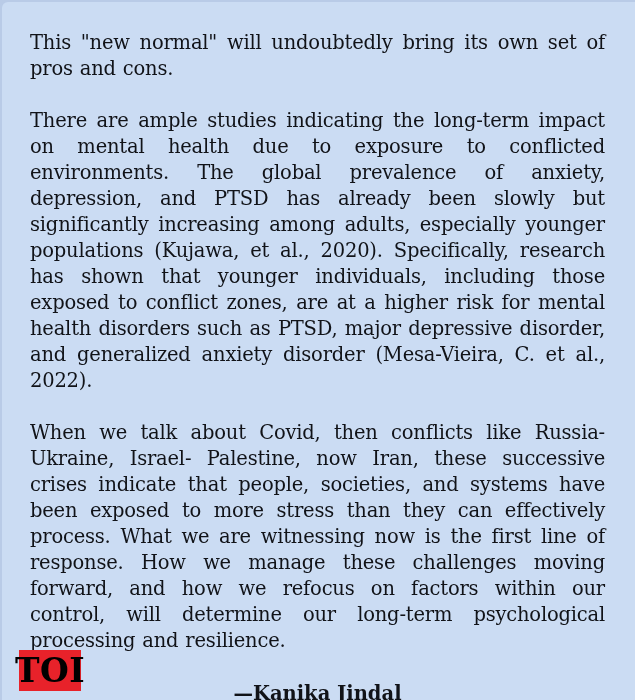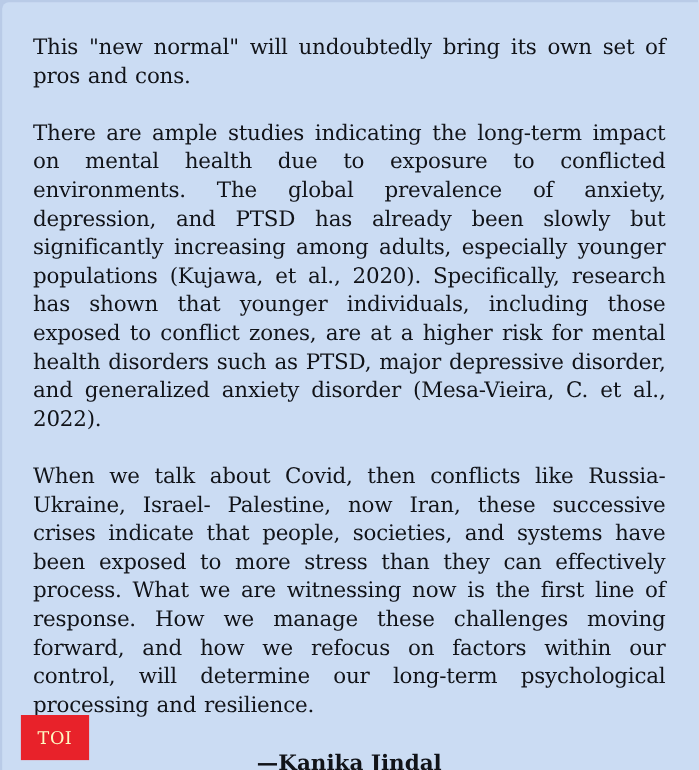--- a/index.html
+++ b/index.html
@@ -54,10 +54,10 @@
     justify-content: center;
   }
   .logo span {
-    color: #fef9c3;
+    color: #000000;
     font-family: "DejaVu Serif", "Liberation Serif", serif;
-    font-weight: normal;
-    font-size: 16px;
+    font-weight: bold;
+    font-size: 33px;
     letter-spacing: 0.5px;
   }
 </style>

